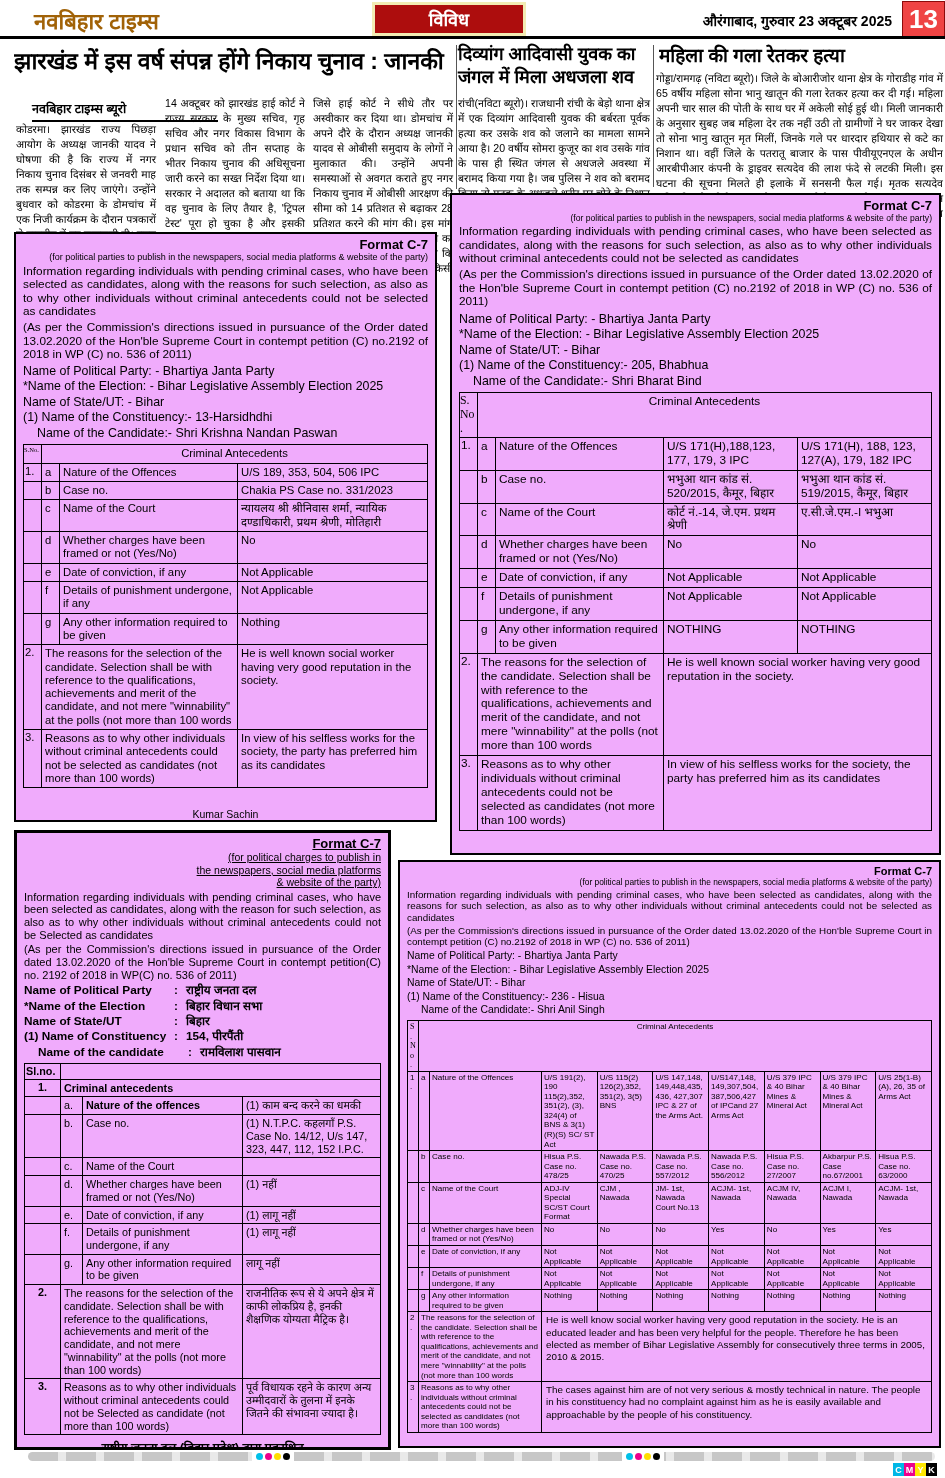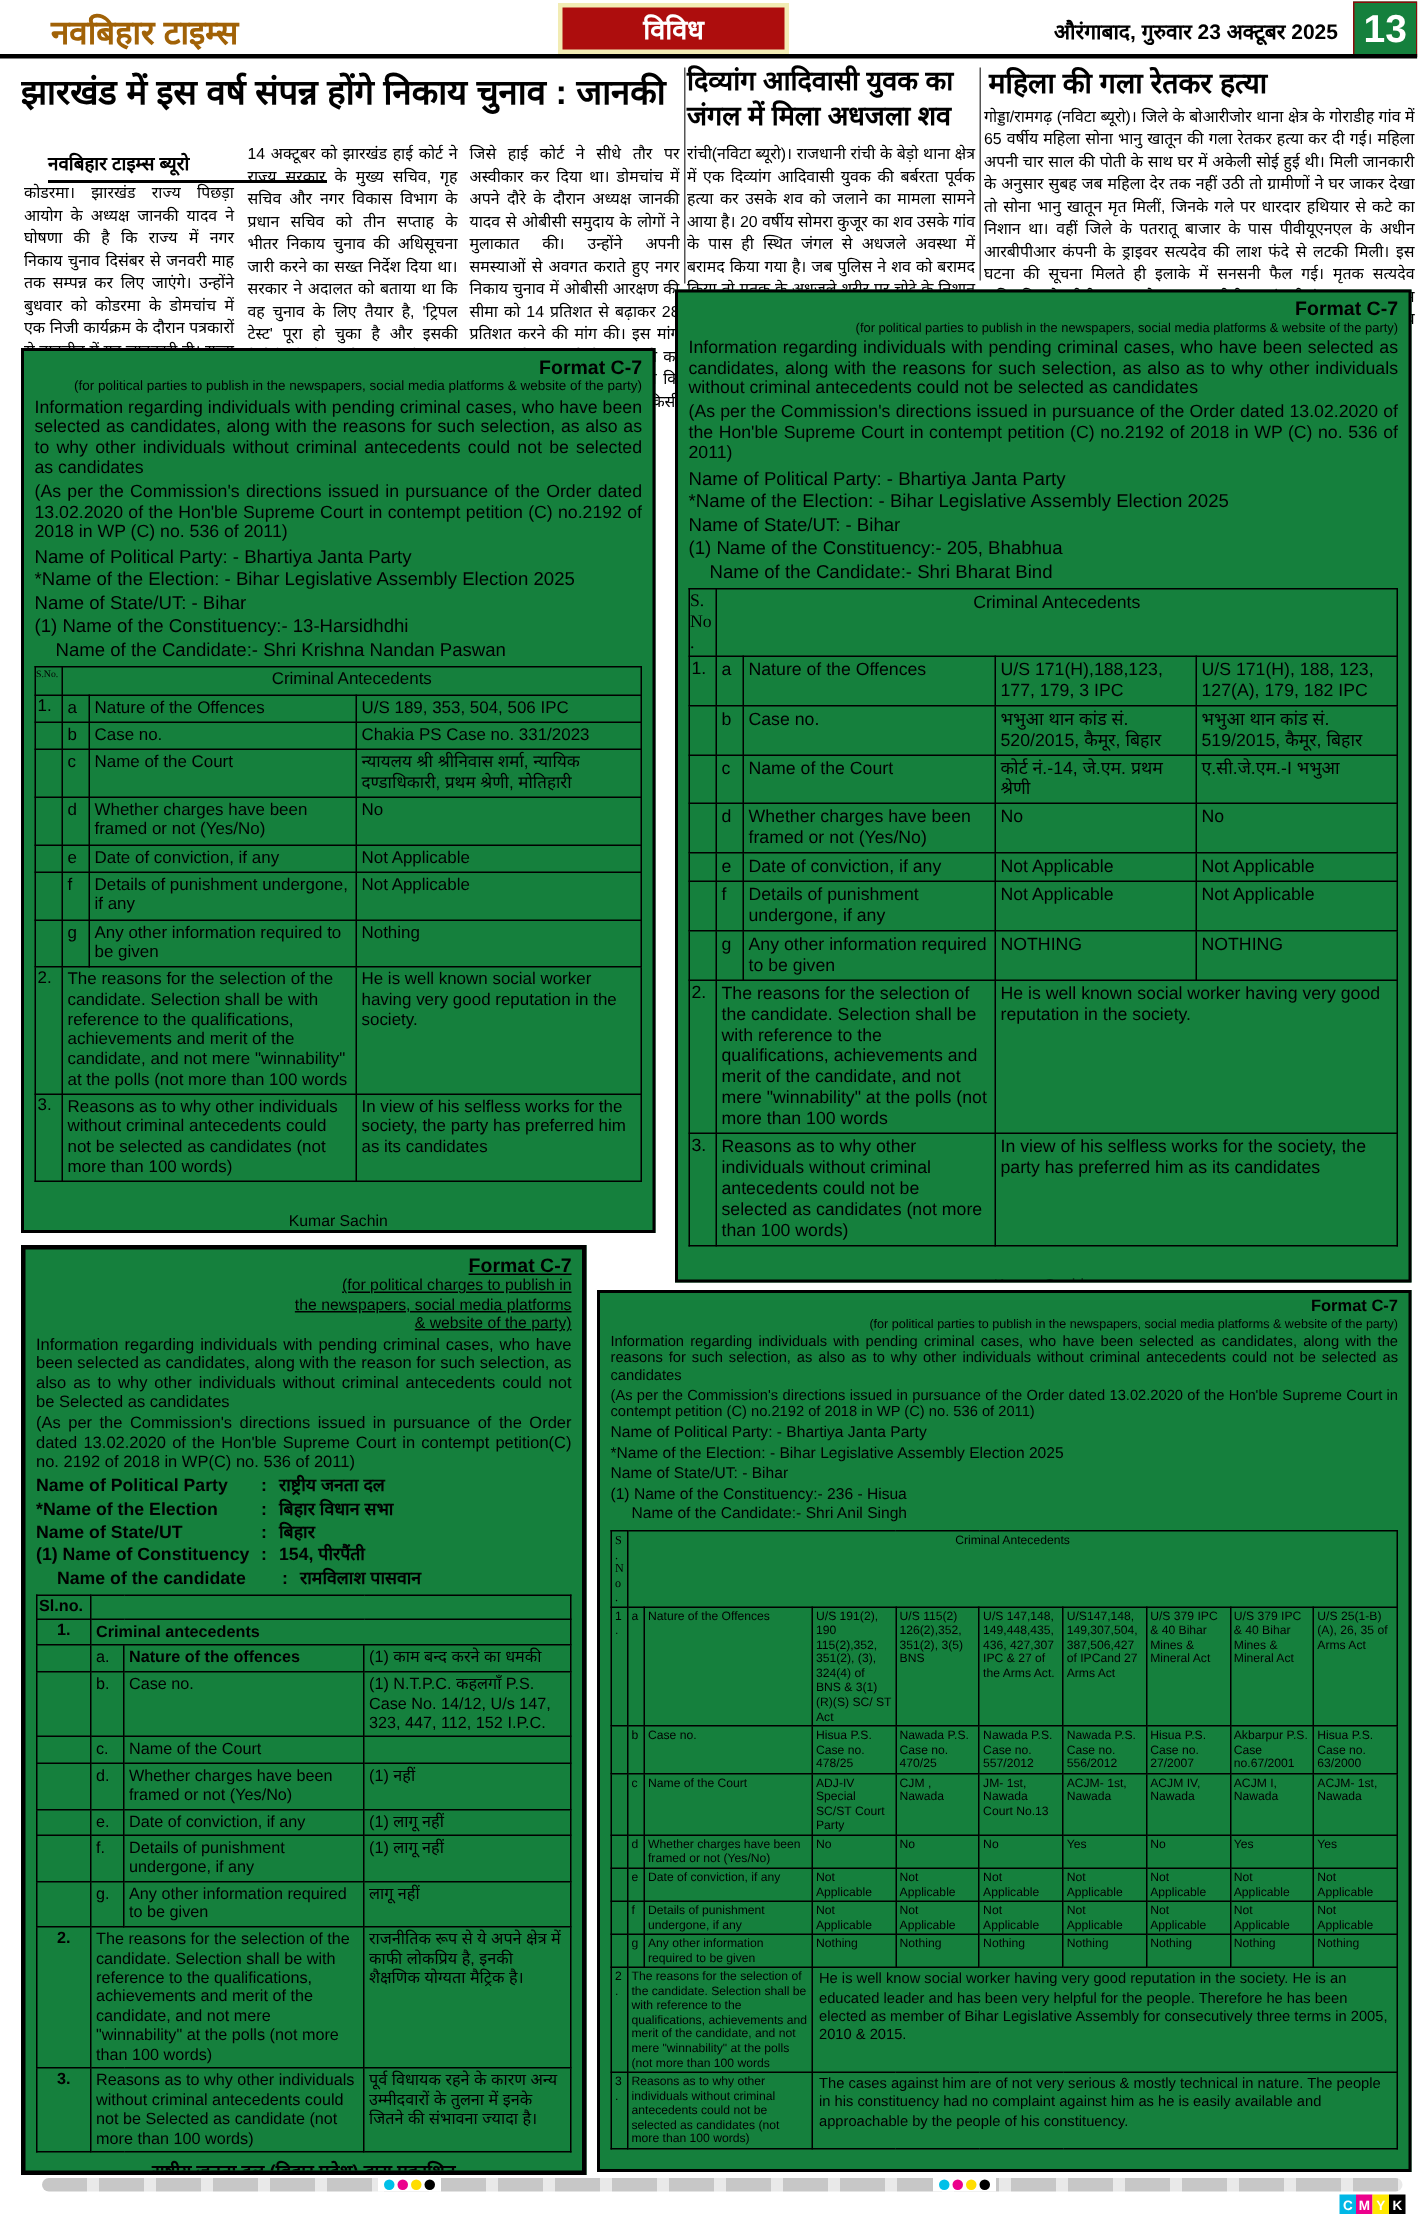--- a/index.html
+++ b/index.html
@@ -11,7 +11,7 @@
   .section-box{left:372px;top:2px;width:148px;height:28px;background:#ad0d0d;border:3px solid #f2ecb4;
                color:#fff;font-size:18px;font-weight:bold;display:flex;align-items:center;justify-content:center;}
   .dateline{left:620px;top:11px;width:272px;text-align:right;font-size:14px;font-weight:bold;}
-  .page-num{left:902px;top:1px;width:41px;height:35px;background:#15803d;color:#fff;font-size:26px;
+  .page-num{left:902px;top:1px;width:41px;height:35px;background:#ef4444;color:#fff;font-size:26px;
             font-weight:bold;display:flex;align-items:center;justify-content:center;border:1px solid #8c0b0b;}
   .mast-rule{left:0;top:36px;width:945px;height:3px;background:#000;}
   

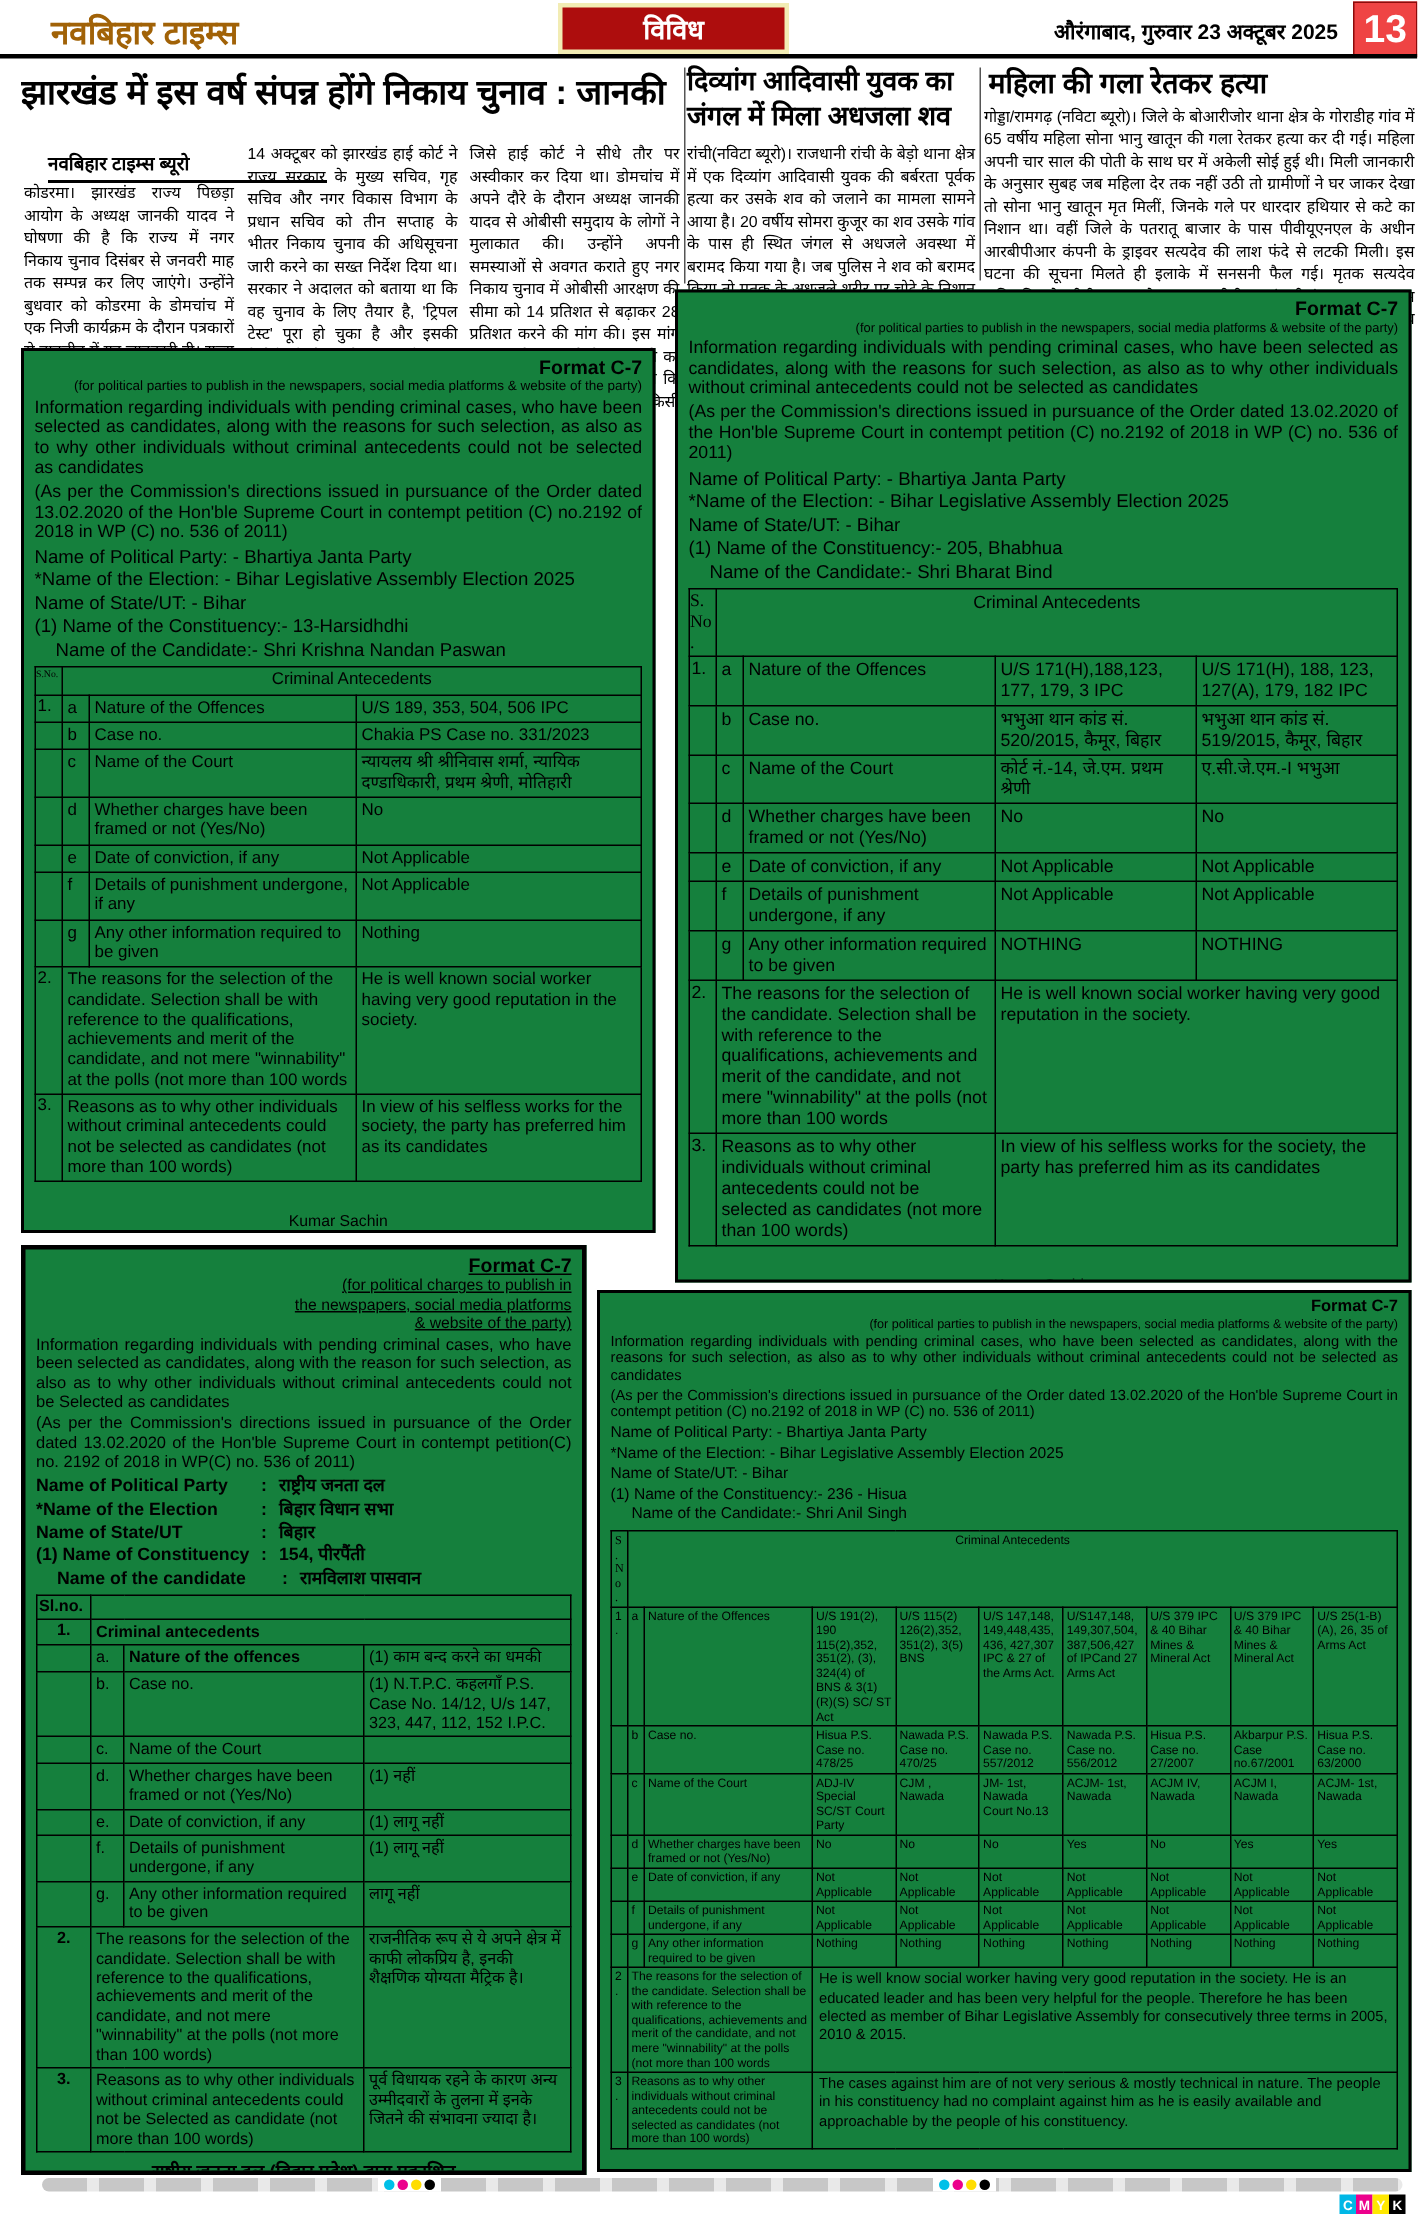--- a/index.html
+++ b/index.html
@@ -25,7 +25,7 @@
   .body-2{left:458px;top:96px;width:192px;}
   .body-3{left:656px;top:71px;width:287px;}
   
-  .n-box{border:2px solid #000;background:#15803d;box-sizing:border-box;padding:3px 7px;overflow:hidden;}
+  .n-box{border:2px solid #000;background:#f0abfc;box-sizing:border-box;padding:3px 7px;overflow:hidden;}
   .fc-title{text-align:right;font-weight:bold;font-size:13px;}
   .fc-sub{text-align:right;font-size:9px;line-height:1.2;}
   .fc-p{font-size:11.8px;line-height:1.15;text-align:justify;margin-top:2px;}

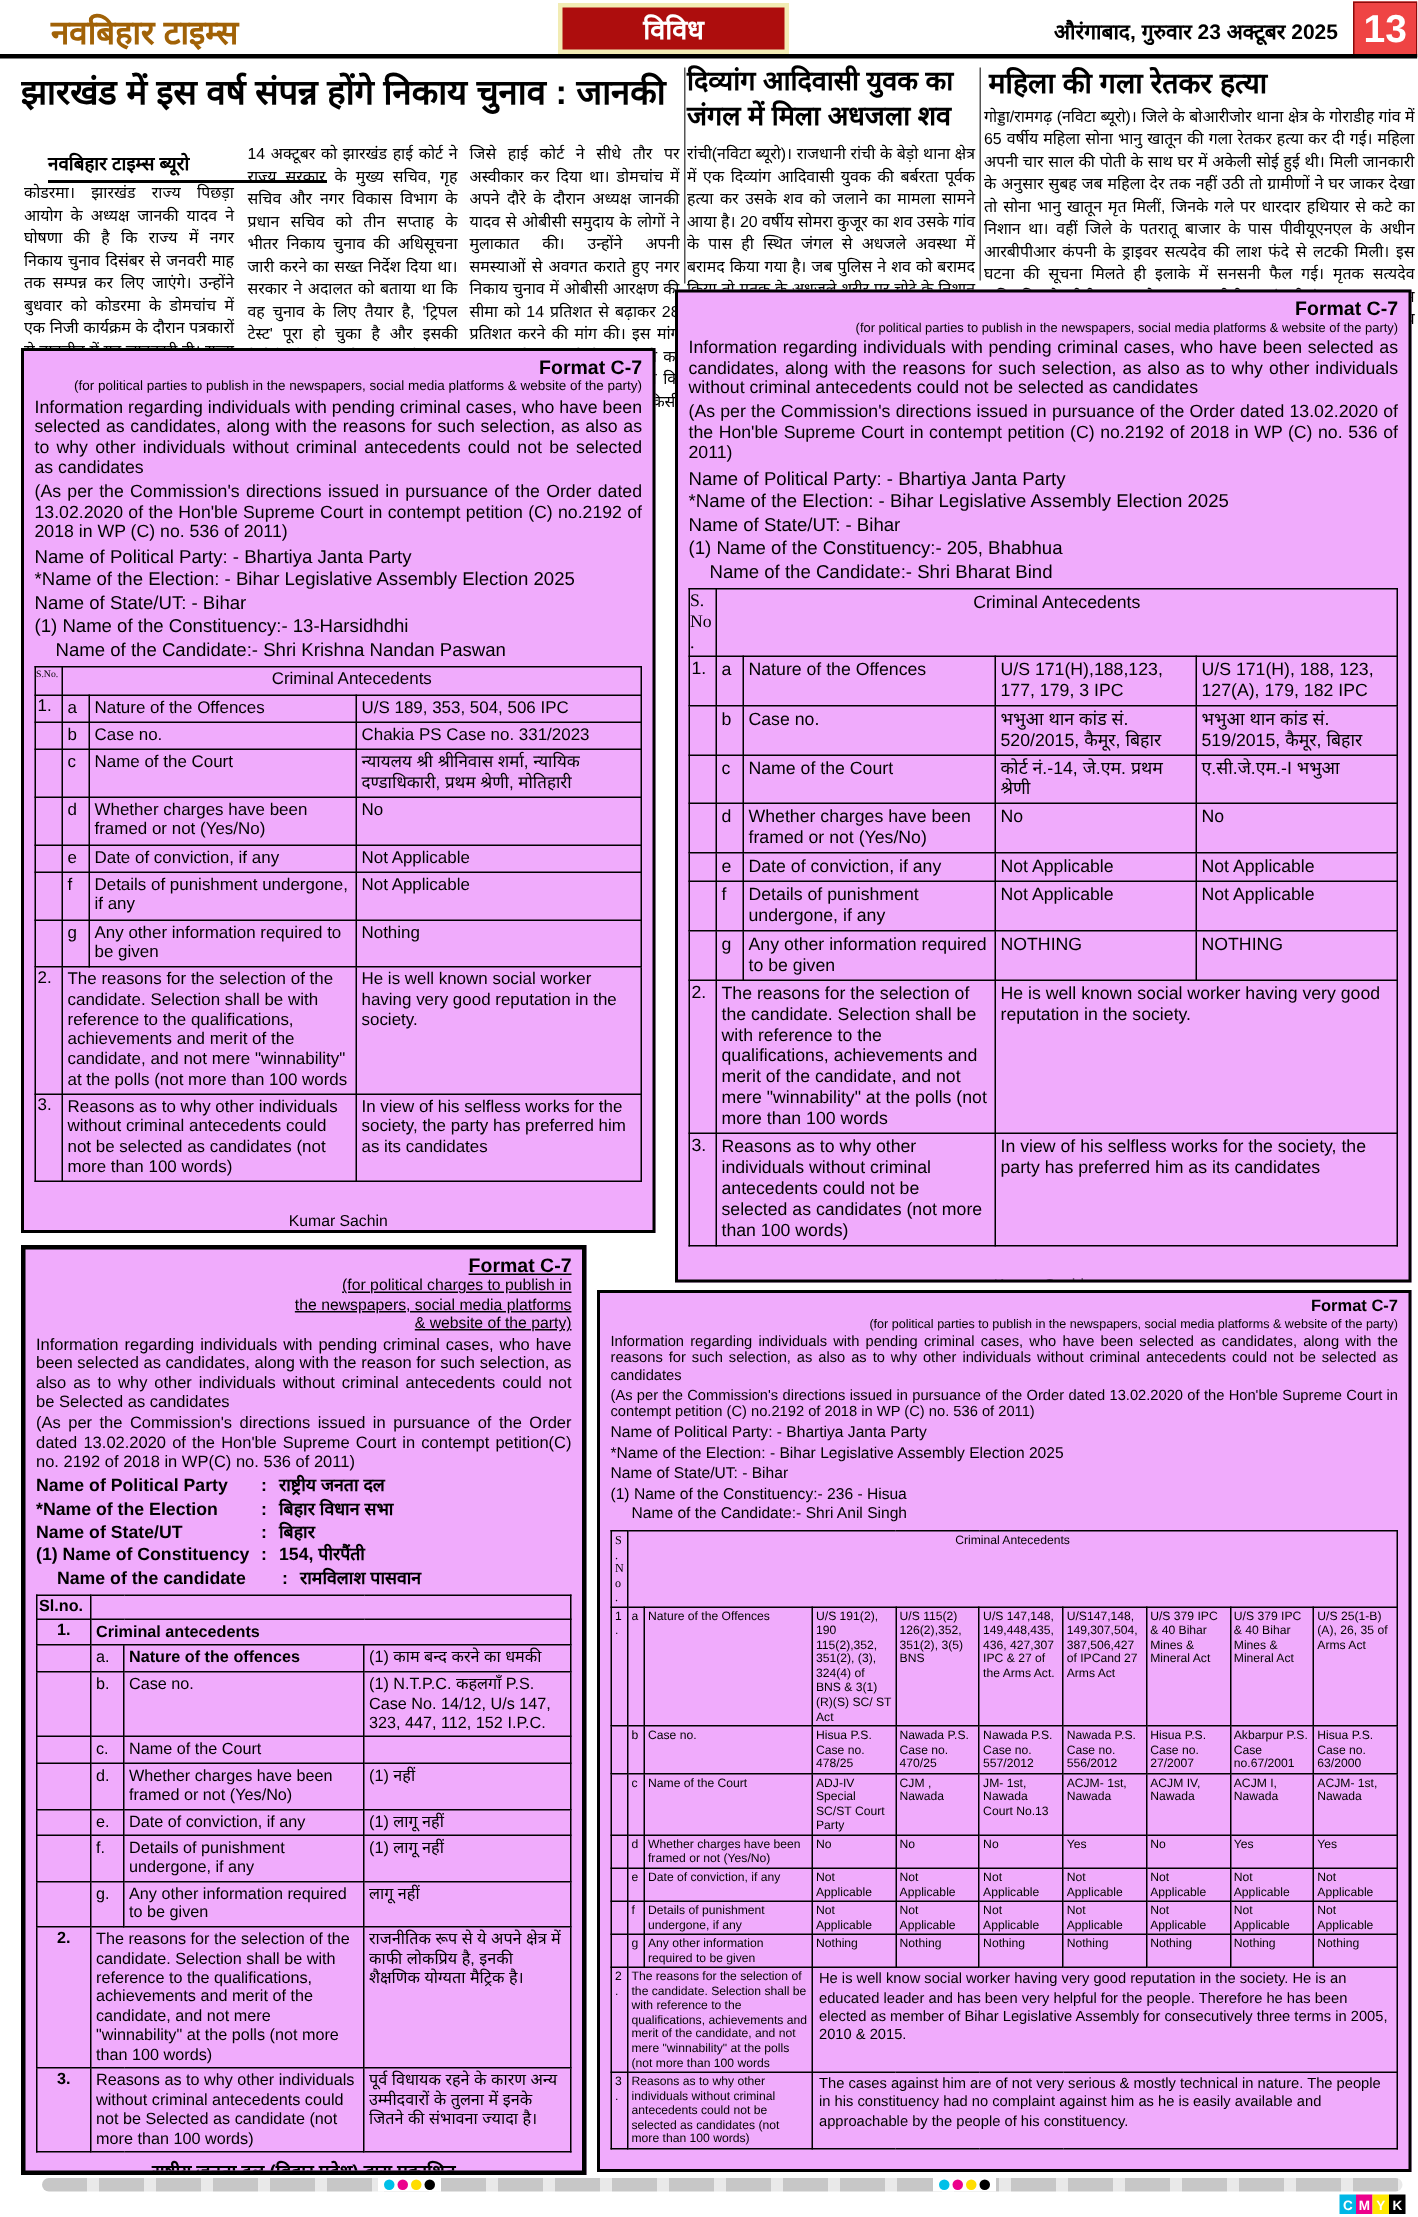--- a/index.html
+++ b/index.html
@@ -434,7 +434,7 @@
         <td class="sl"></td>
         <td>c</td>
         <td>Name of the Court</td>
-        <td>ADJ-IV Special SC/ST Court Party</td>
+        <td>ADJ-IV Special SC/ST Court Format</td>
         <td>CJM , Nawada</td>
         <td>JM- 1st, Nawada Court No.13</td>
         <td>ACJM- 1st, Nawada</td>

